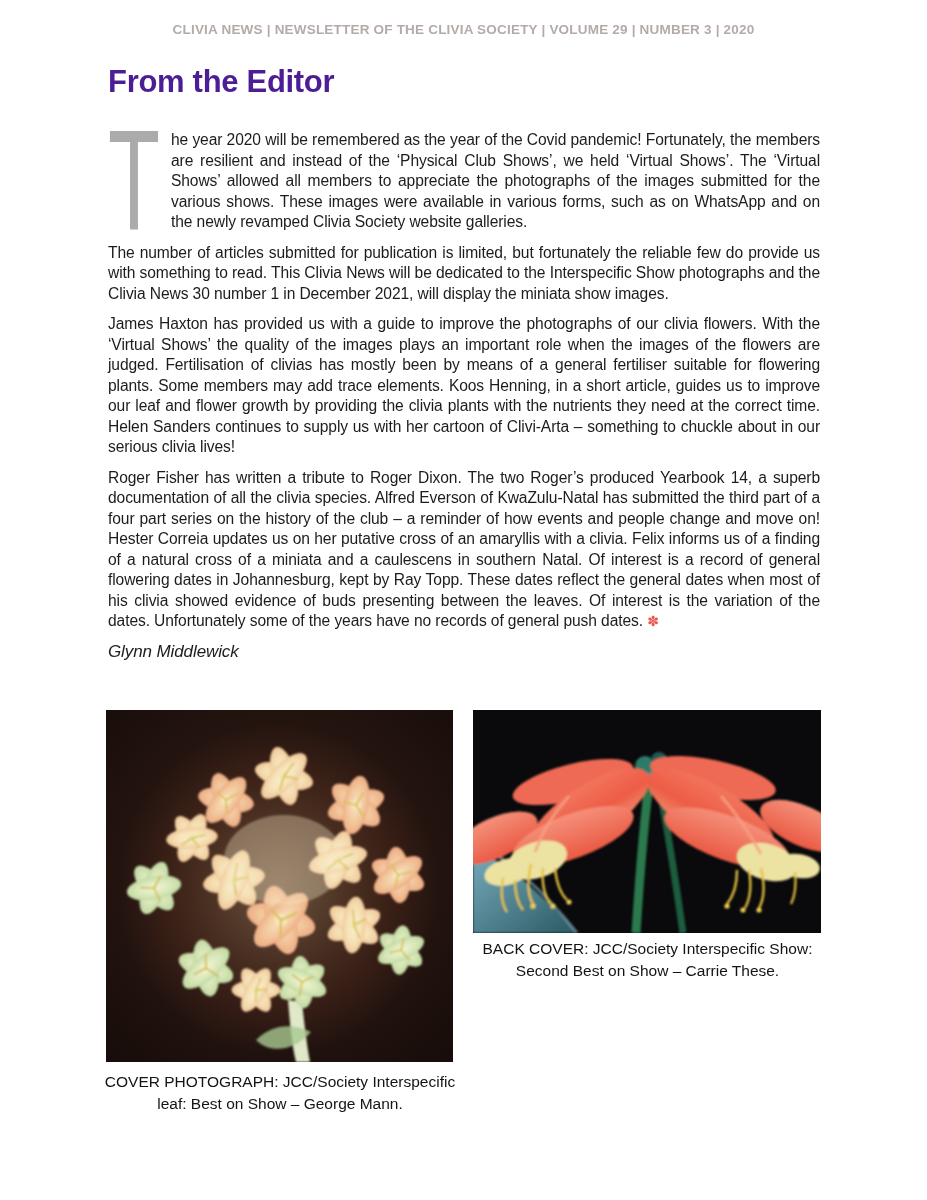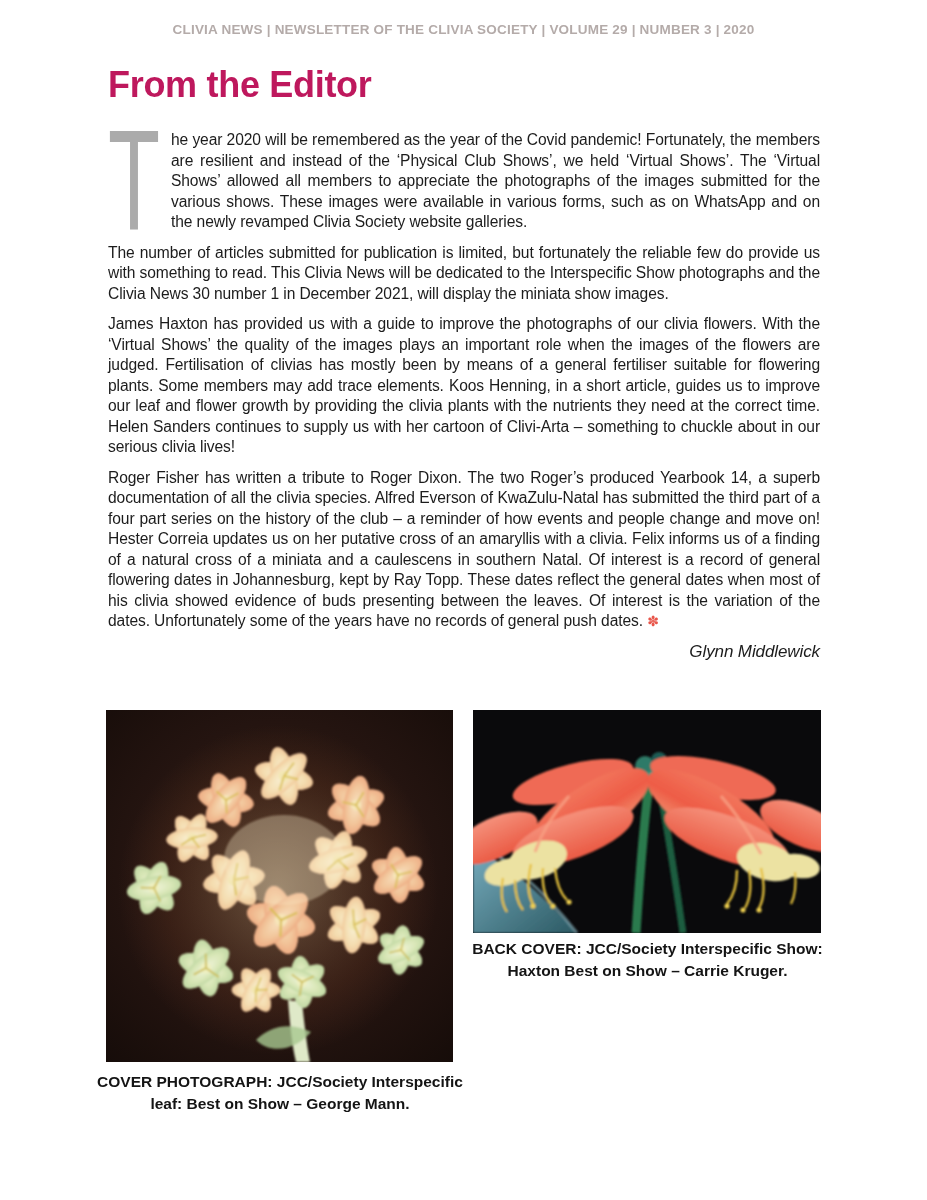--- a/index.html
+++ b/index.html
@@ -18,7 +18,7 @@
   
   .page-title {
     position:absolute; top:64px; left:108px;
-    font-size:36px; font-weight:700; letter-spacing:-0.3px; color:#be185d;
+    font-size:31px; font-weight:700; letter-spacing:-0.3px; color:#4c1d95;
   }
   
   .bodycol {

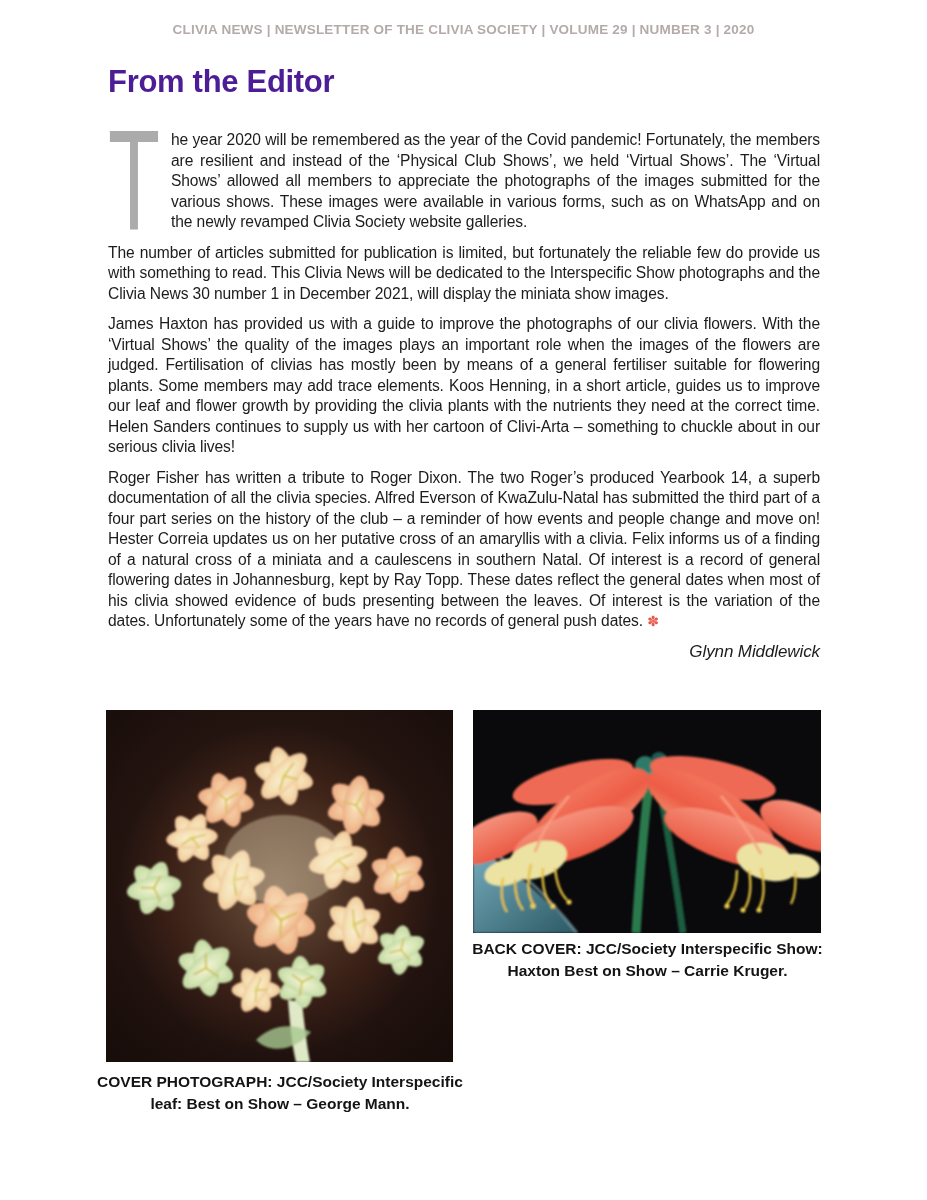--- a/index.html
+++ b/index.html
@@ -34,7 +34,7 @@
     transform:scaleX(0.60); transform-origin:left top;
   }
   .dingbat { color:#e8554a; font-size:14px; letter-spacing:0; }
-  .signature { margin-top:3px; font-style:italic; font-size:17px; text-align:right; }
+  .signature { margin-top:3px; font-style:italic; font-size:17px; text-align:left; }
   
   .photo { position:absolute; display:block; }
   .photo svg { display:block; }

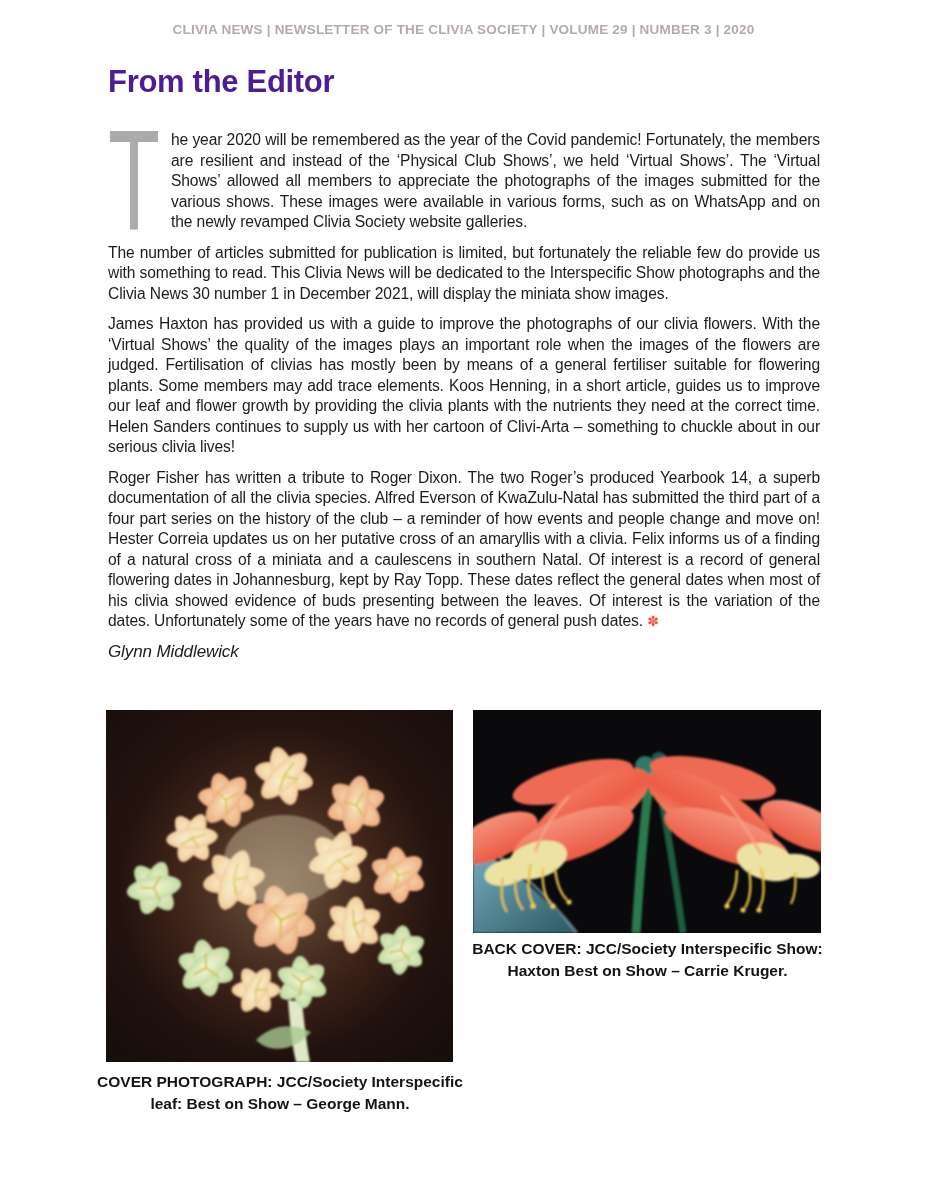--- a/index.html
+++ b/index.html
@@ -41,7 +41,7 @@
   #cover-photo  { left:106px; top:710px; width:347px; height:352px; }
   #back-photo   { left:473px; top:710px; width:348px; height:223px; }
   .caption {
-    position:absolute; text-align:center; font-size:15.5px; line-height:22px; color:#141414;font-weight:bold;
+    position:absolute; text-align:center; font-size:15.5px; line-height:22px; color:#141414;
   }
   #back-caption  { left:460px; top:938px; width:375px; }
   #cover-caption { left:95px;  top:1071px; width:370px; }

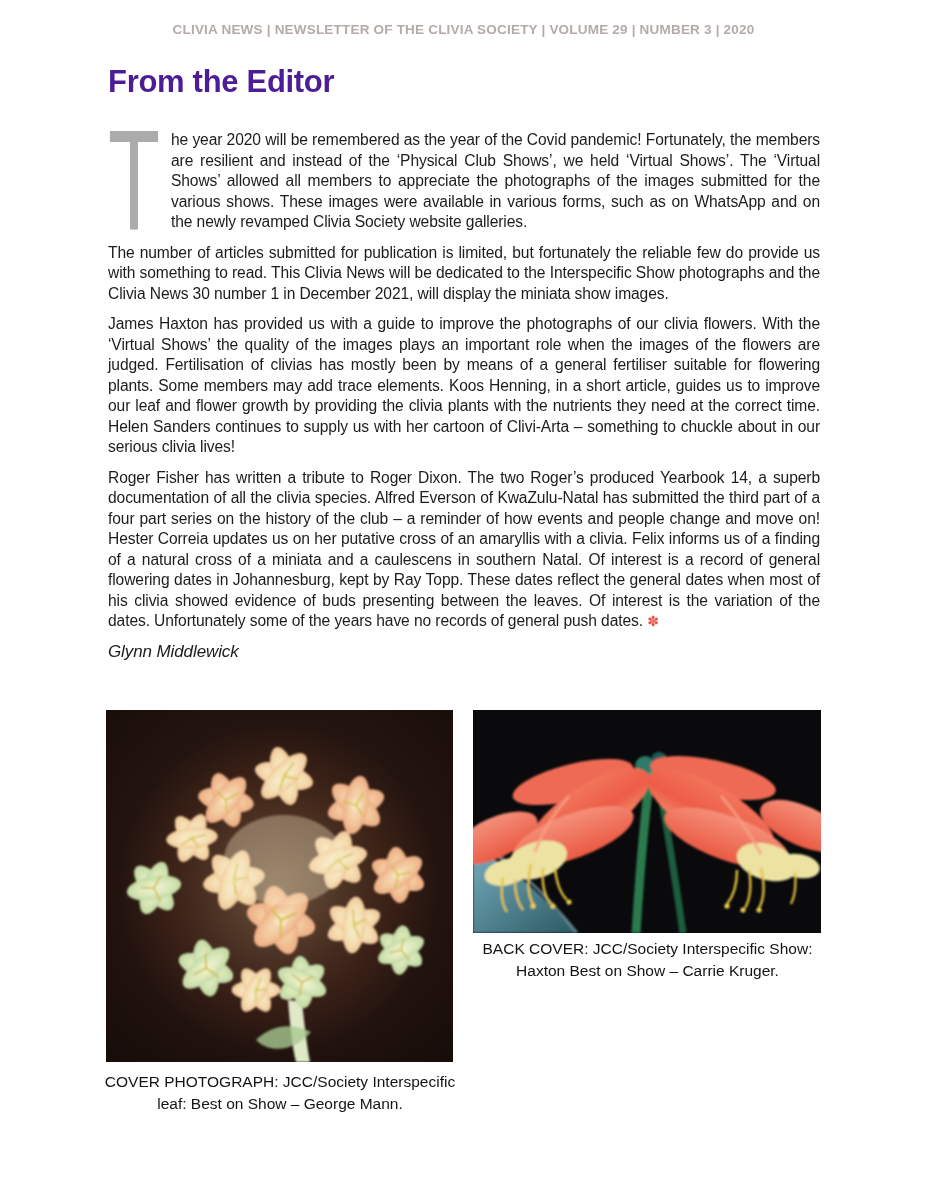--- a/index.html
+++ b/index.html
@@ -239,7 +239,7 @@
 
   <div class="caption" id="back-caption">
     <div>BACK COVER: JCC/Society Interspecific Show:</div>
-    <div>Haxton Best on Show – Carrie Kruger.</div>
+    <div>Second Best on Show – Carrie These.</div>
   </div>
 
   <div class="caption" id="cover-caption">

